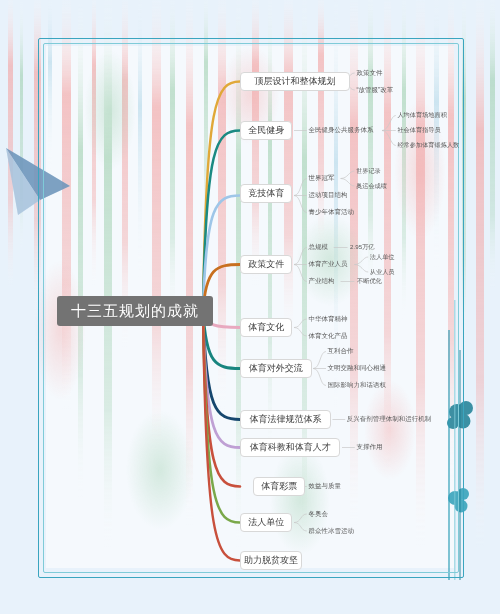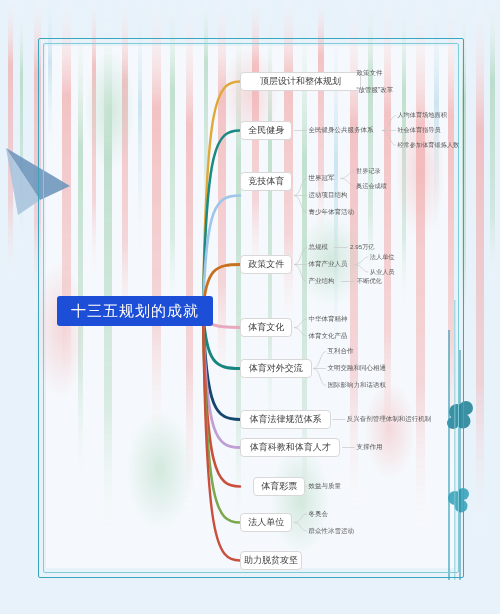--- a/index.html
+++ b/index.html
@@ -201,7 +201,7 @@
 </svg>
 
 <div id="nodes">
-    <div class="node n2" style="left: 240px; top: 72px; width: 121px;">顶层设计和整体规划</div>
+    <div class="node n2" style="left: 240px; top: 72px; width: 110px;">顶层设计和整体规划</div>
     <div class="node n3" style="left: 356.4px; top: 68px; width: 29.6px;">政策文件</div>
     <div class="node n3" style="left: 356.4px; top: 85px; width: 50.3px;">“放管服”改革</div>
     <div class="node n2" style="left: 240px; top: 121px; width: 52.4px;">全民健身</div>

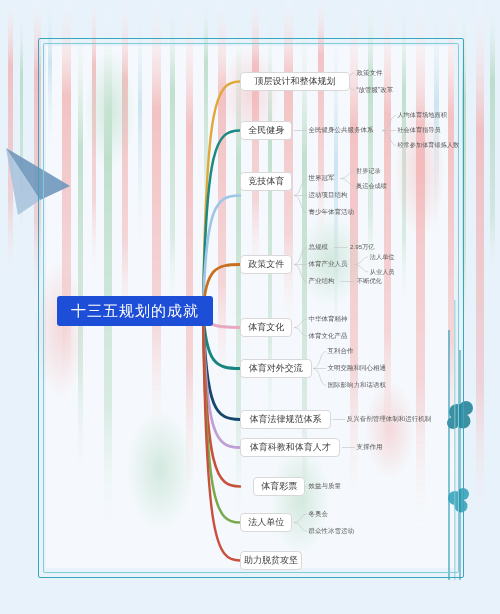--- a/index.html
+++ b/index.html
@@ -209,7 +209,7 @@
     <div class="node n4" style="left: 397.4px; top: 110.5px; width: 54.8px;">人均体育场地面积</div>
     <div class="node n4" style="left: 397.4px; top: 125.5px; width: 48.2px;">社会体育指导员</div>
     <div class="node n4" style="left: 397.4px; top: 140.5px; width: 68px;">经常参加体育锻炼人数</div>
-    <div class="node n2" style="left: 240px; top: 172px; width: 52.4px;">竞技体育</div>
+    <div class="node n2" style="left: 240px; top: 184px; width: 52.4px;">竞技体育</div>
     <div class="node n3" style="left: 308.4px; top: 173.5px; width: 29.6px;">世界冠军</div>
     <div class="node n4" style="left: 356px; top: 166px; width: 28.4px;">世界记录</div>
     <div class="node n4" style="left: 356px; top: 181px; width: 35px;">奥运会成绩</div>

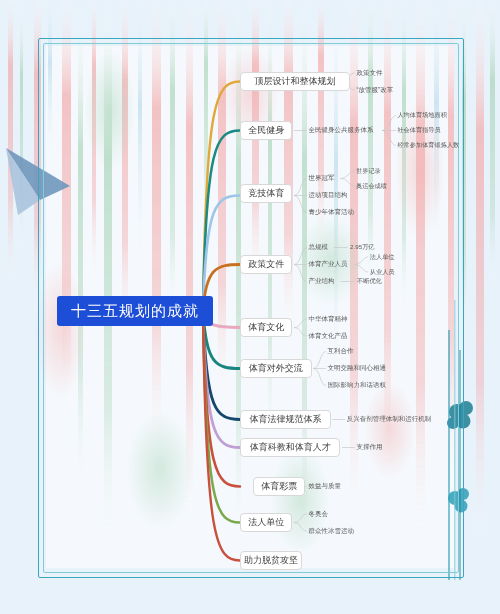--- a/index.html
+++ b/index.html
@@ -30,7 +30,7 @@
     box-sizing:border-box;
   }
   .n1{
-    background:#1d4ed8;border:none;border-radius:3px;
+    background:#737373;border:none;border-radius:3px;
     color:#ffffff;font-size:15px;letter-spacing:1px;
     padding:0 14px;height:30px;z-index:7;
     text-shadow:0 1px 1px rgba(0,0,0,.08);

